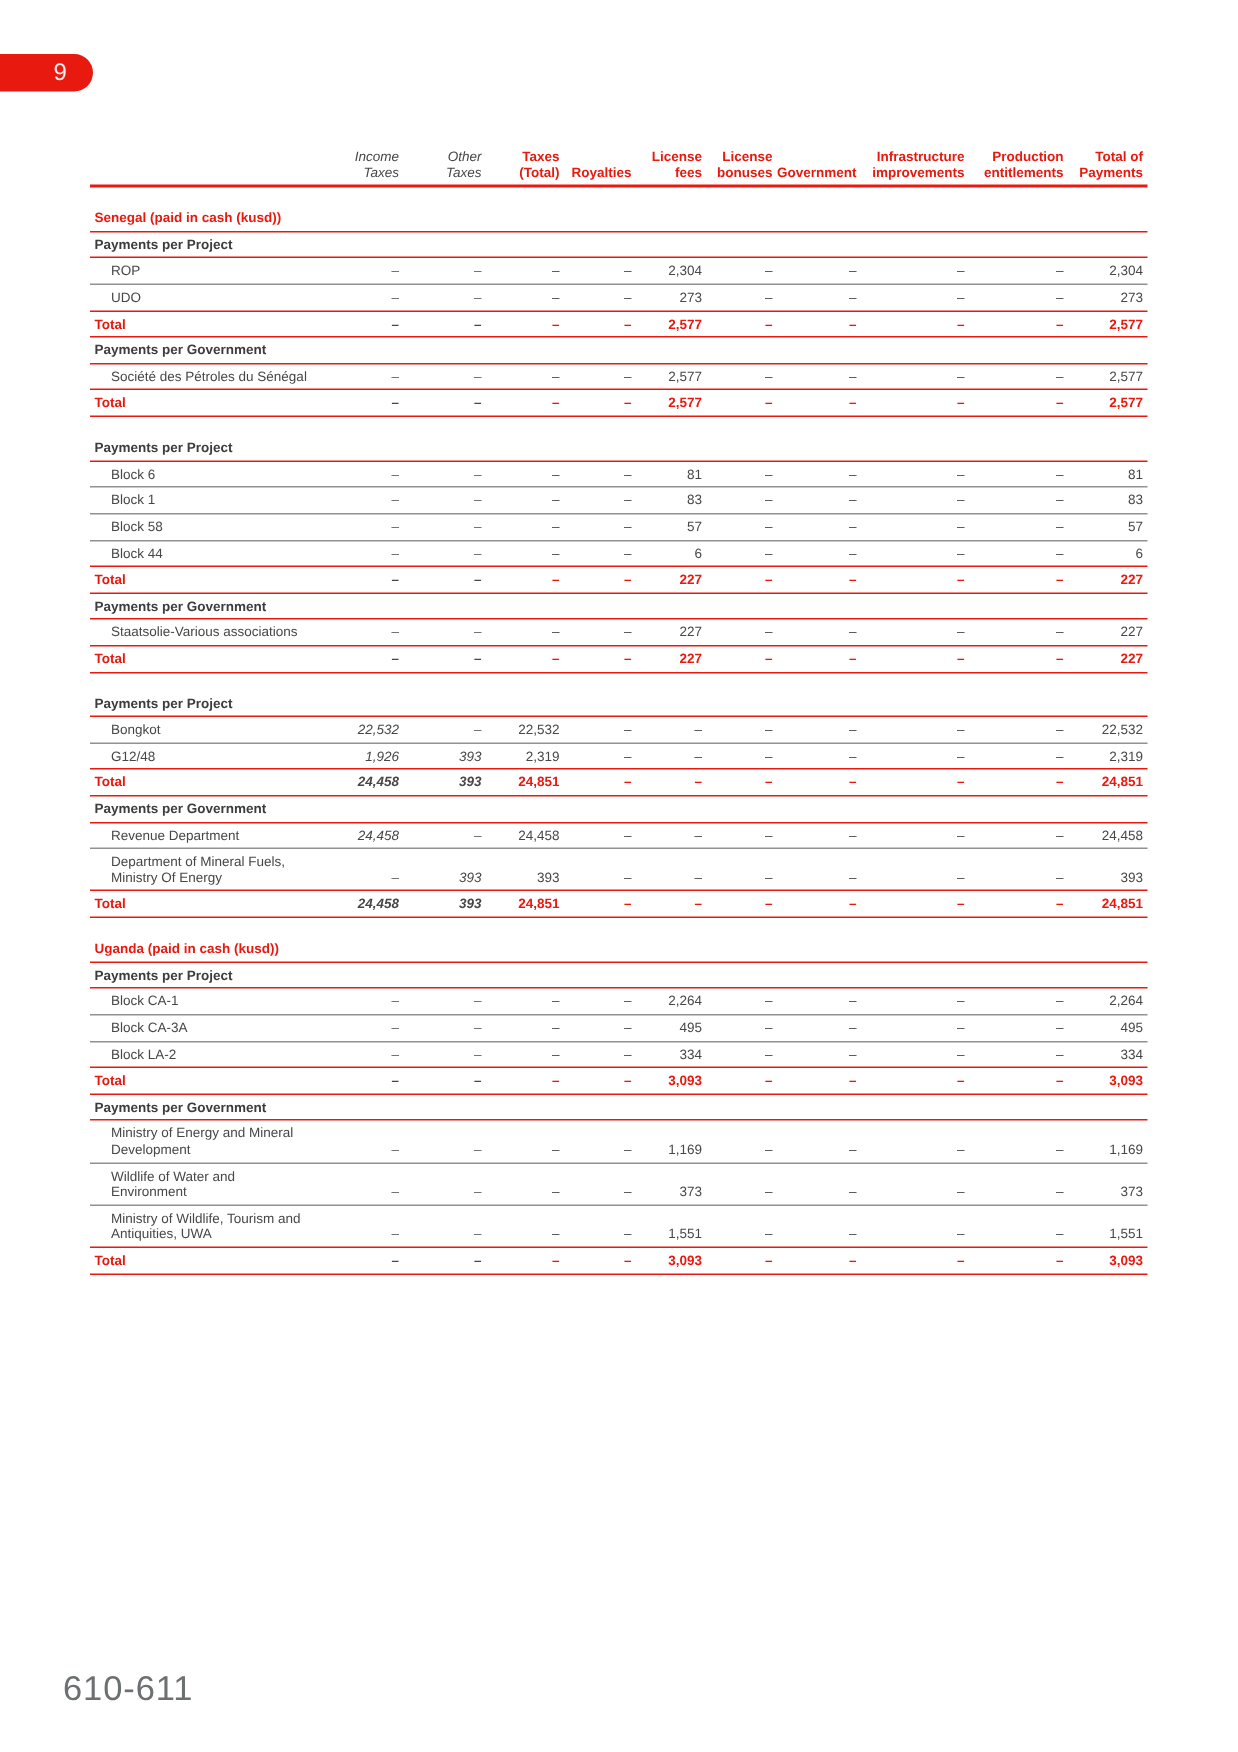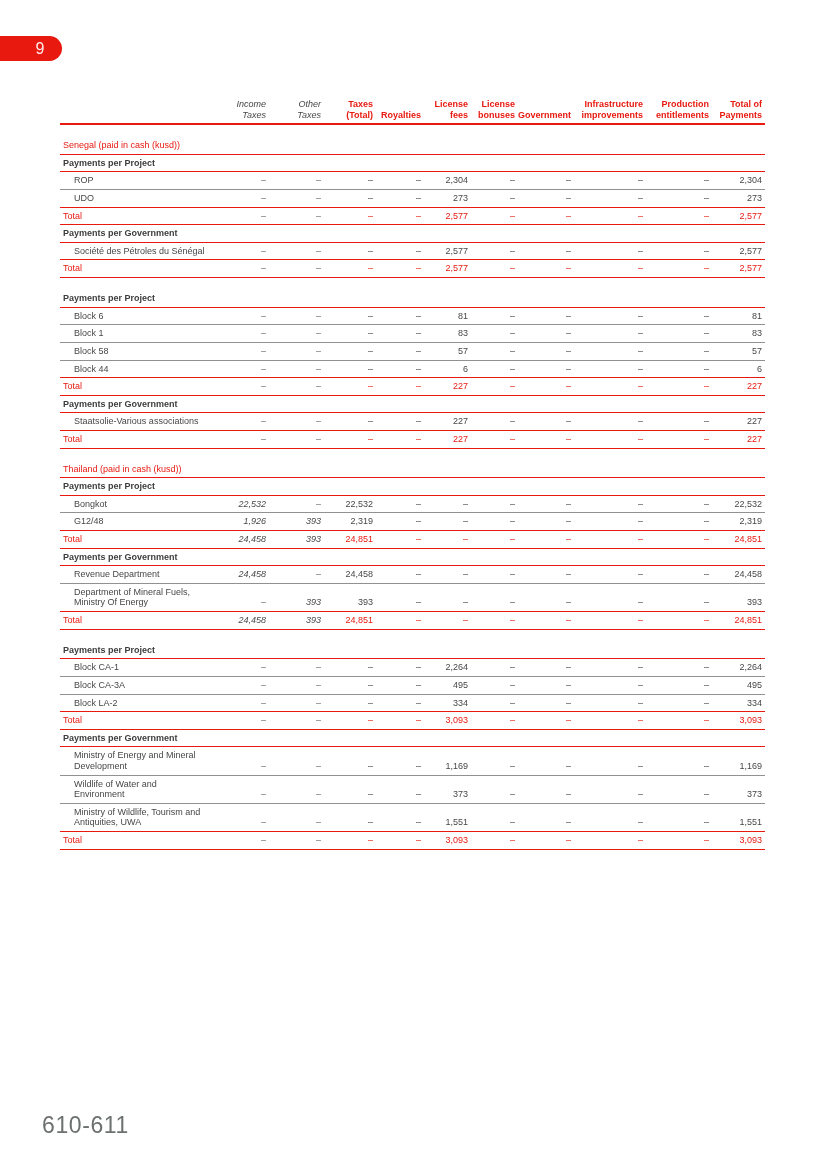--- a/index.html
+++ b/index.html
@@ -53,7 +53,7 @@
   .section{margin-top:12px;}
   .section-title{
     border-bottom:1px solid var(--red);
-    font-weight:normal;color:var(--red);
+    font-weight:bold;color:var(--red);
   }
   .section-title .lbl{padding-left:3px;}
   .subheader{

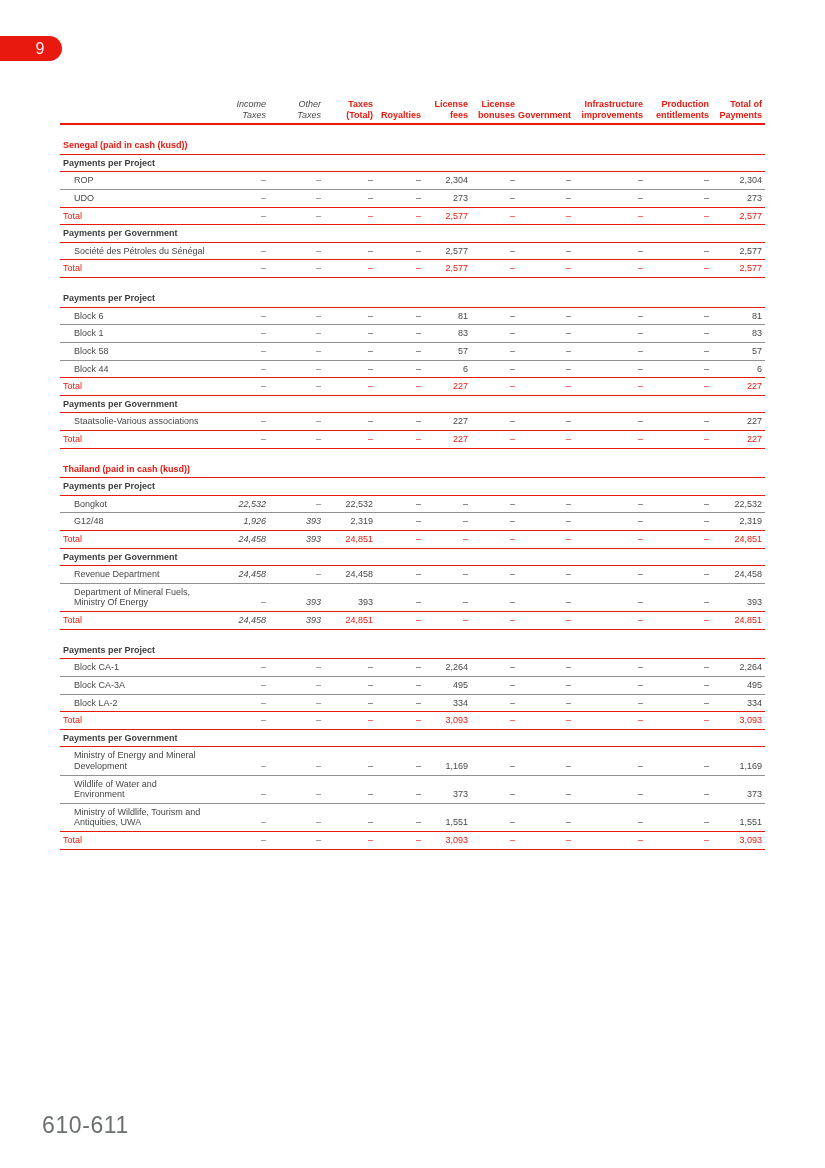--- a/index.html
+++ b/index.html
@@ -65,7 +65,7 @@
   .data-row.pre-total{border-bottom-color:var(--red);}
   .total-row{
     border-bottom:1px solid var(--red);
-    font-weight:normal;
+    font-weight:bold;
   }
   .total-row .lbl{color:var(--red);padding-left:3px;}
   .total-row .num{color:var(--red);}

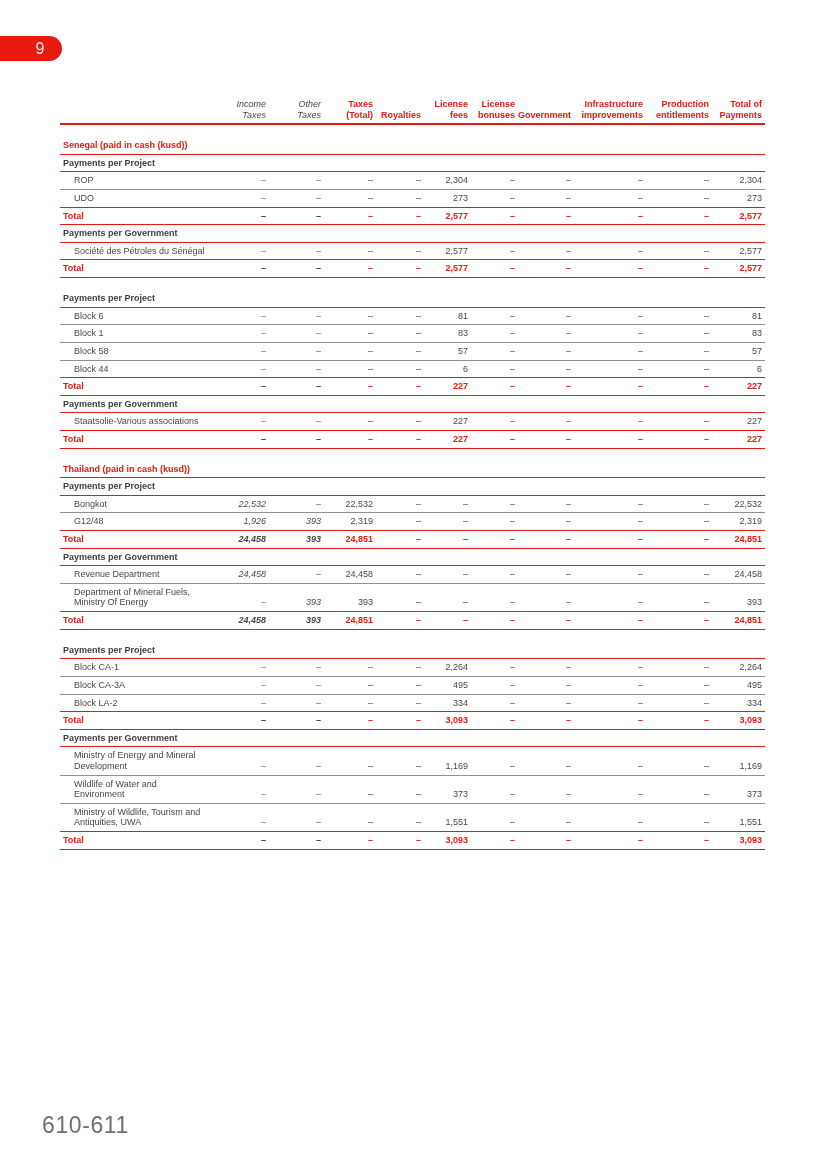--- a/index.html
+++ b/index.html
@@ -282,9 +282,6 @@
         </div>
       </div>
       <div class="section">
-        <div class="row section-title">
-          <div class="lbl">Thailand (paid in cash (kusd))</div>
-        </div>
         <div class="row subheader">
           <div class="lbl">Payments per Project</div>
         </div>

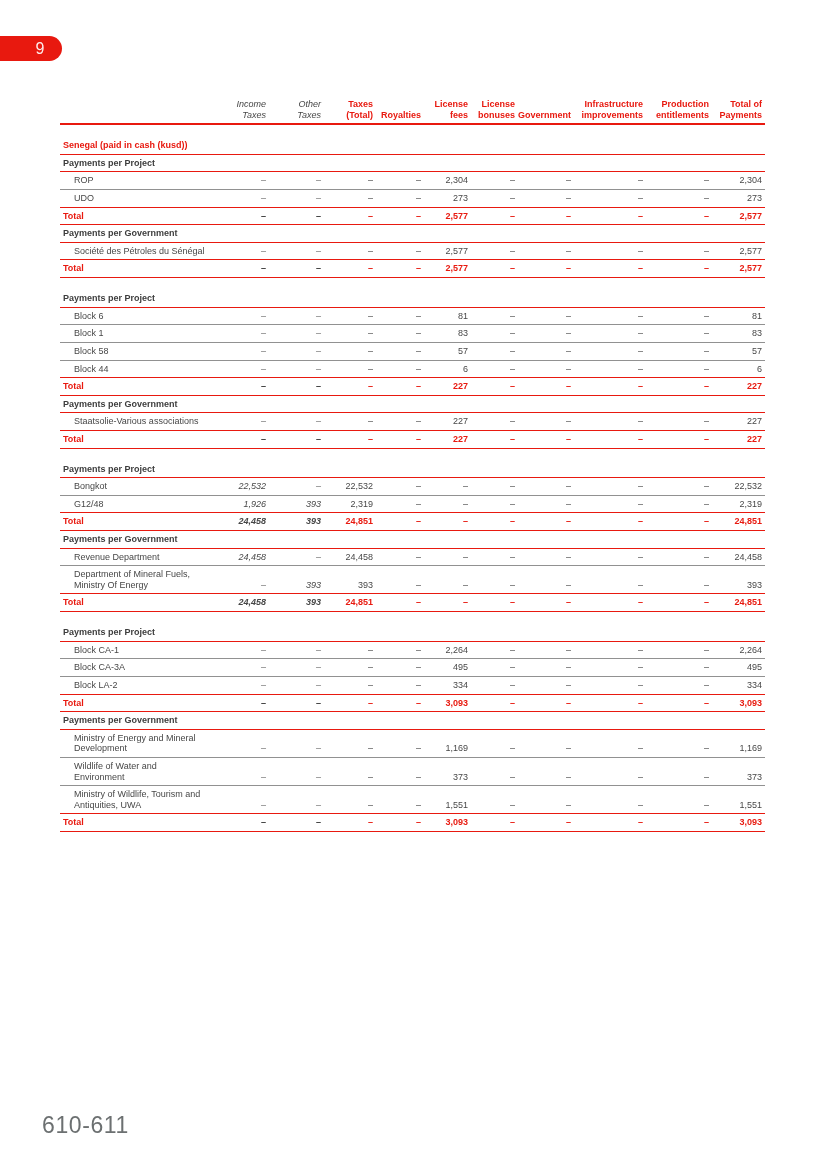--- a/index.html
+++ b/index.html
@@ -369,6 +369,9 @@
         </div>
       </div>
       <div class="section">
+        <div class="row section-title">
+          <div class="lbl">Uganda (paid in cash (kusd))</div>
+        </div>
         <div class="row subheader">
           <div class="lbl">Payments per Project</div>
         </div>

